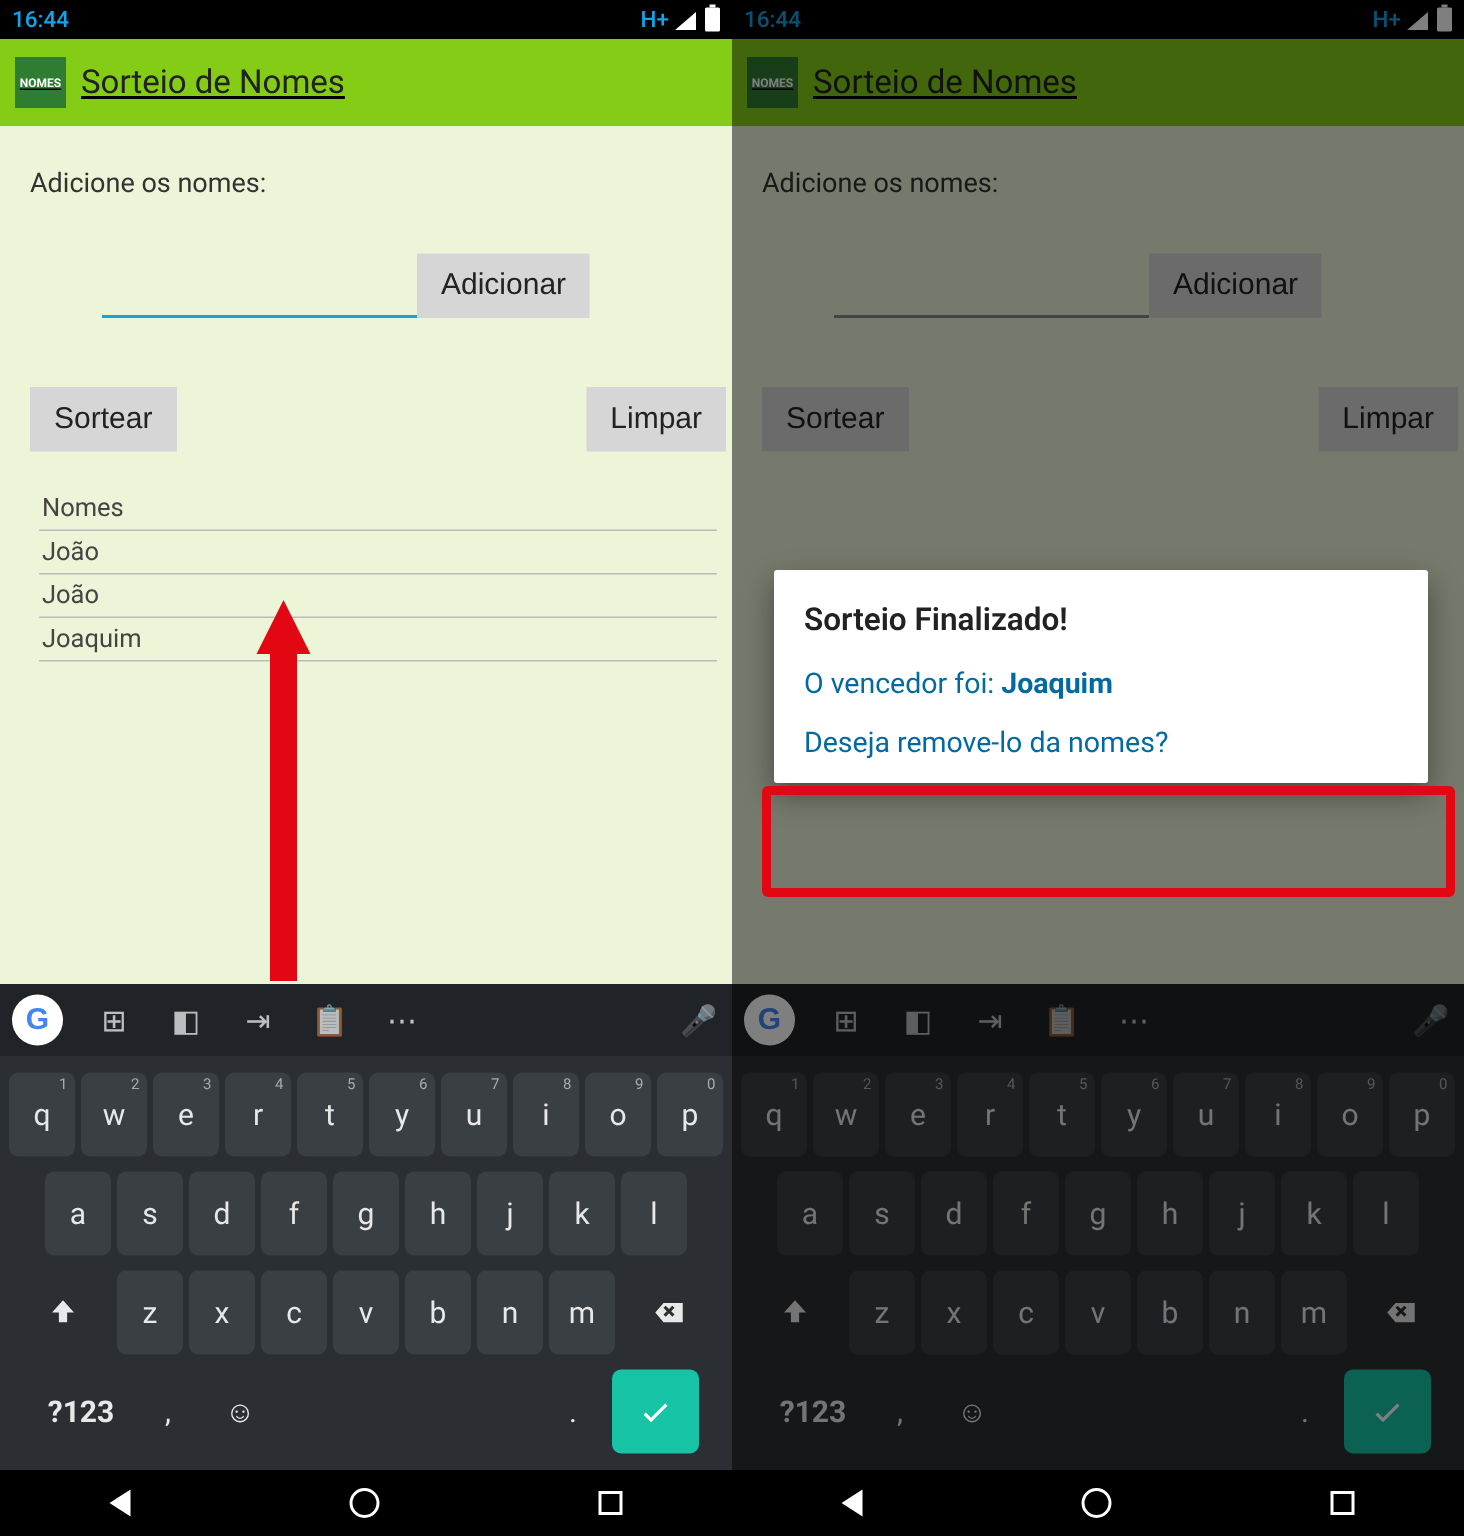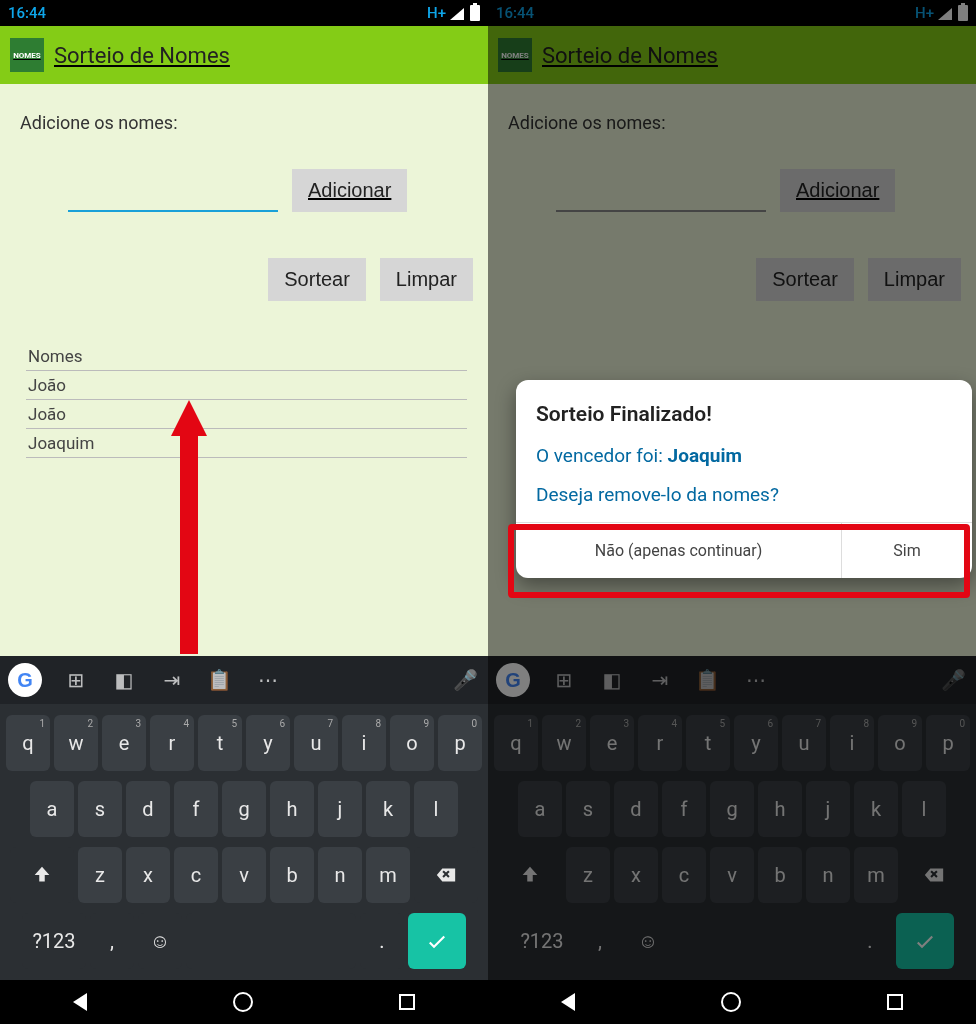--- a/index.html
+++ b/index.html
@@ -70,7 +70,7 @@
   .app-title { font-size: 22px; color: #222; }
   
   .content {
-    padding: 28px 15px 0 20px;
+    padding: 28px 4px 0 20px;
     flex: 0 0 auto;
   }
   .prompt { font-size: 18px; color: #333; margin-bottom: 36px; }

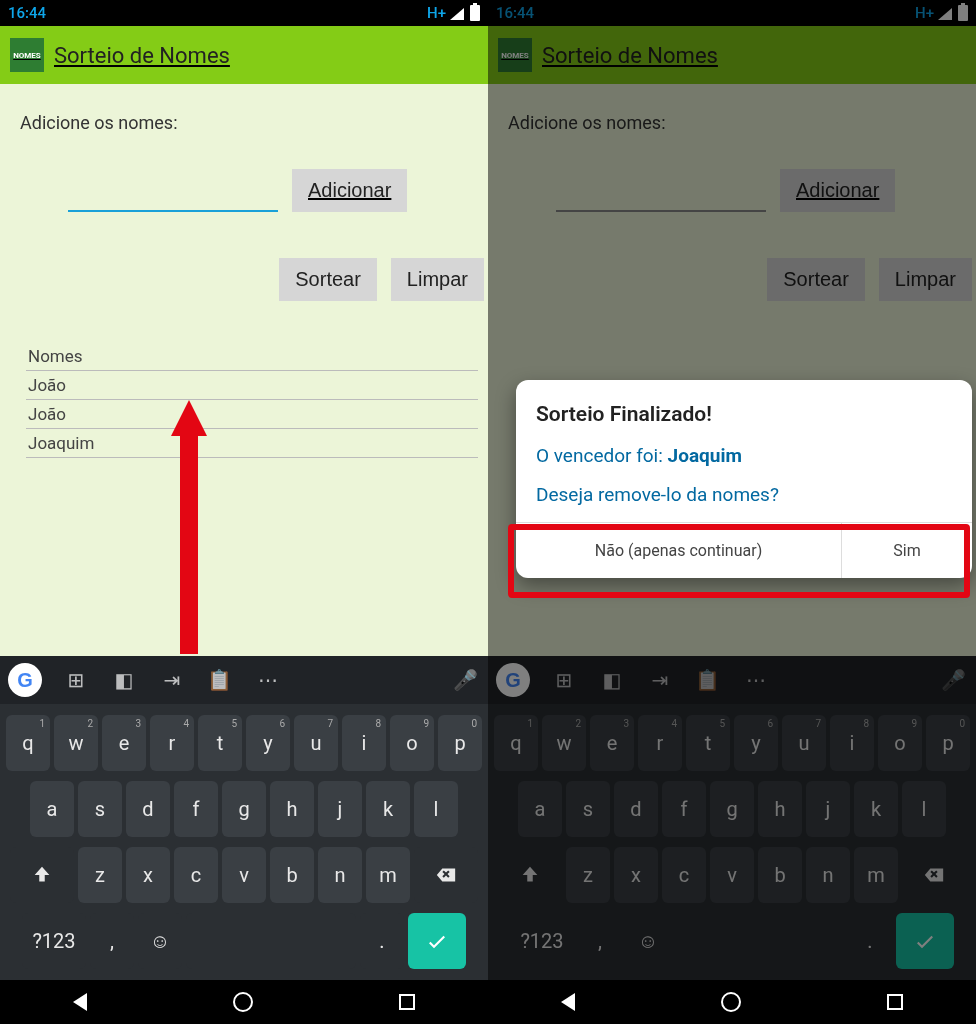--- a/index.html
+++ b/index.html
@@ -74,7 +74,7 @@
     flex: 0 0 auto;
   }
   .prompt { font-size: 18px; color: #333; margin-bottom: 36px; }
-  .add-row { display:flex; align-items:flex-end; gap:14px; margin-bottom:46px; padding-left:48px;text-decoration:underline;}
+  .add-row { display:flex; align-items:flex-end; margin-bottom:46px; padding-left:48px;}
   .name-input {
     width: 210px; height: 36px; border:none; border-bottom: 2px solid #1aa0d8;
     background: transparent; font-size:18px; outline:none;

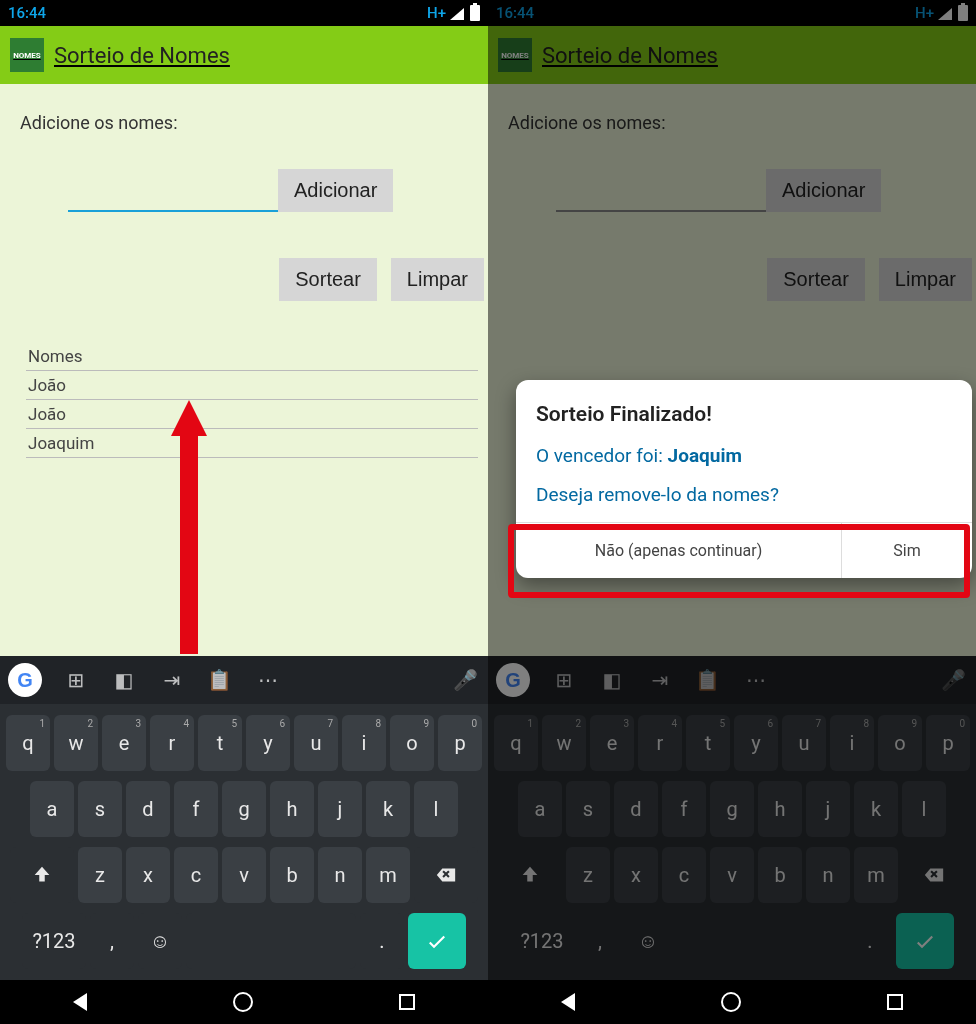--- a/index.html
+++ b/index.html
@@ -83,7 +83,7 @@
     background:#d6d6d6; border:none; padding:10px 16px; font-size:20px; color:#222;
     cursor:pointer;
   }
-  .btn-row { display:flex; gap:14px; justify-content:flex-end; margin-bottom:41px;}
+  .btn-row { display:flex; gap:14px; justify-content:space-between; margin-bottom:24px;}
   .name-list { list-style:none; padding: 0 6px; }
   .name-list li {
     font-size:17px; color:#444; padding:4px 2px; border-bottom:1px solid #bbb;

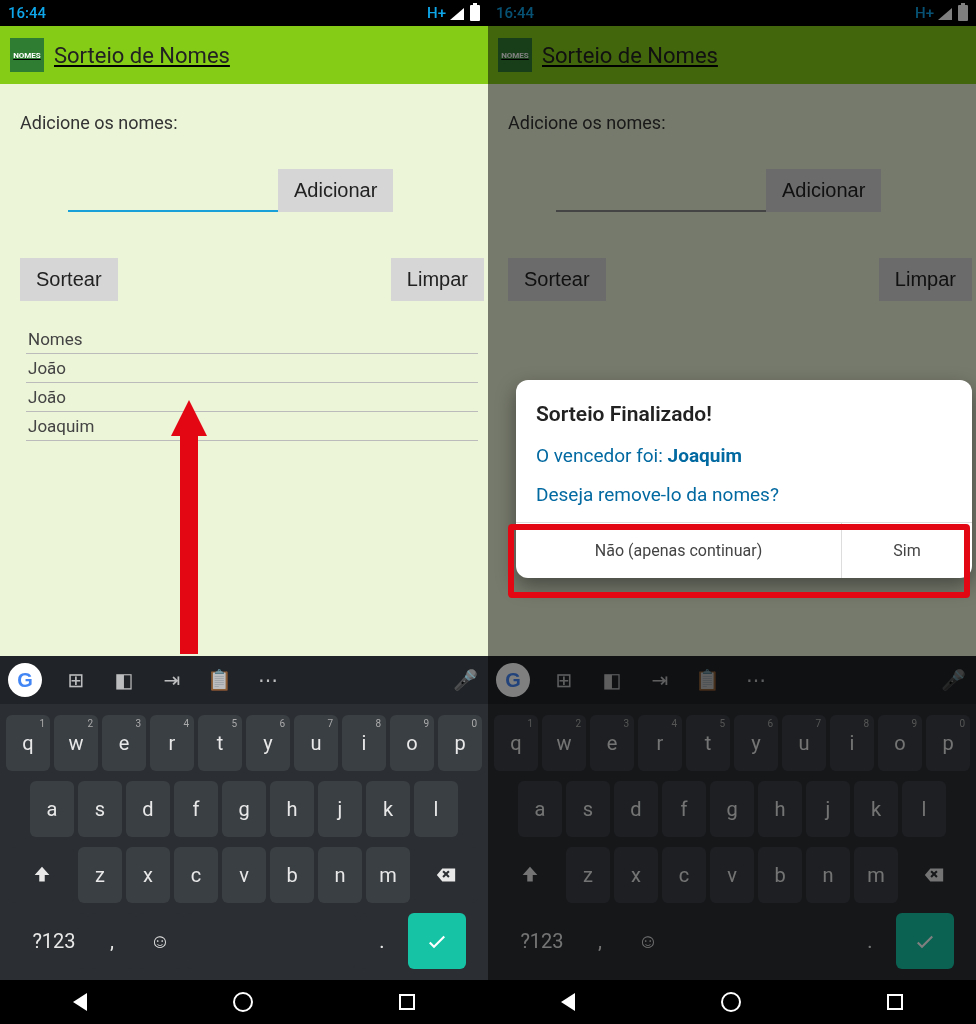--- a/index.html
+++ b/index.html
@@ -136,8 +136,8 @@
   .nav-sq { width:16px;height:16px;border:2px solid #fff;}
   
   .dialog {
-    position:absolute; left:28px; right:4px; top:380px; background:#fff; z-index:10;
-    border-radius:12px; box-shadow:0 8px 20px rgba(0,0,0,.4);
+    position:absolute; left:28px; right:24px; top:380px; background:#fff; z-index:10;
+    border-radius:2px; box-shadow:0 8px 20px rgba(0,0,0,.4);
     padding:22px 20px 0 20px;
   }
   .dlg-title { font-size:21px; font-weight:600; color:#222; margin-bottom:18px;}

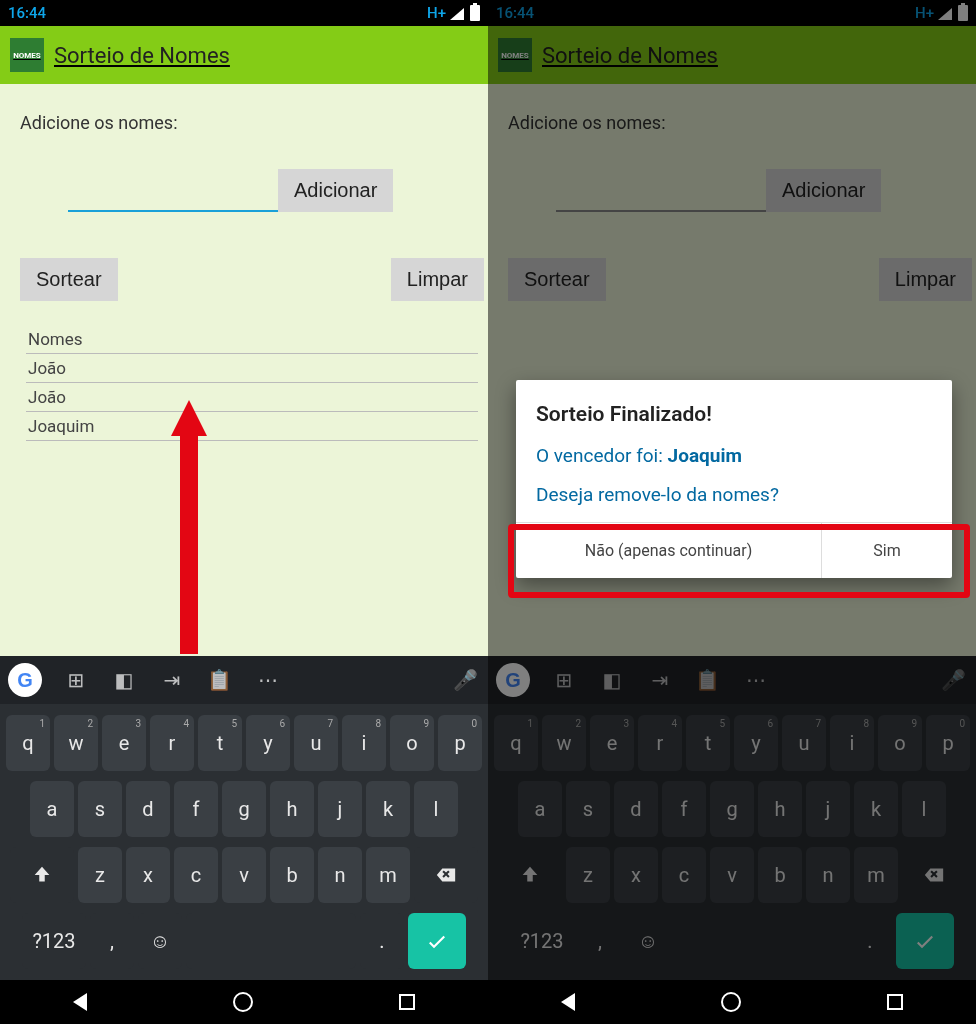--- a/index.html
+++ b/index.html
@@ -302,10 +302,6 @@
       <span>O vencedor foi: </span><b>Joaquim</b>
     </div>
     <div class="dlg-text">Deseja remove-lo da nomes?</div>
-    <div class="dlg-buttons">
-      <div class="dlg-btn">Não (apenas continuar)</div>
-      <div class="dlg-btn">Sim</div>
-    </div>
   </div>
   <div class="red-box" style="left:20px; right:6px; top:524px; height:74px;"></div>
 

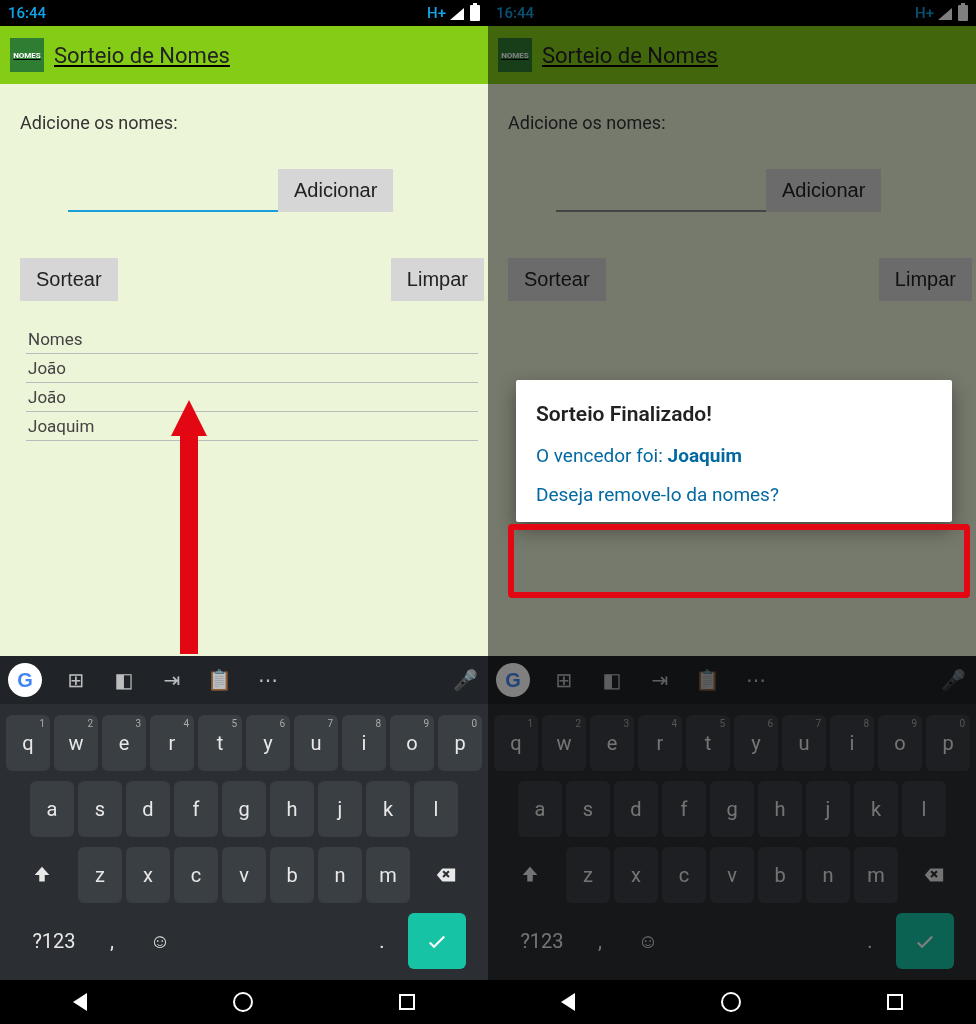--- a/index.html
+++ b/index.html
@@ -121,7 +121,7 @@
     color:#e8e8e8;
   }
   .key .sup { position:absolute; top:3px; right:5px; font-size:10px; color:#aaa;}
-  .key.wide { max-width:64px;}
+  .key.wide { max-width:64px;font-weight:bold;}
   .key.space { max-width:170px; flex:3;}
   .key.enter { background:#17c3a5; max-width:58px;}
   .key.dark { background:#2b2f33;}

